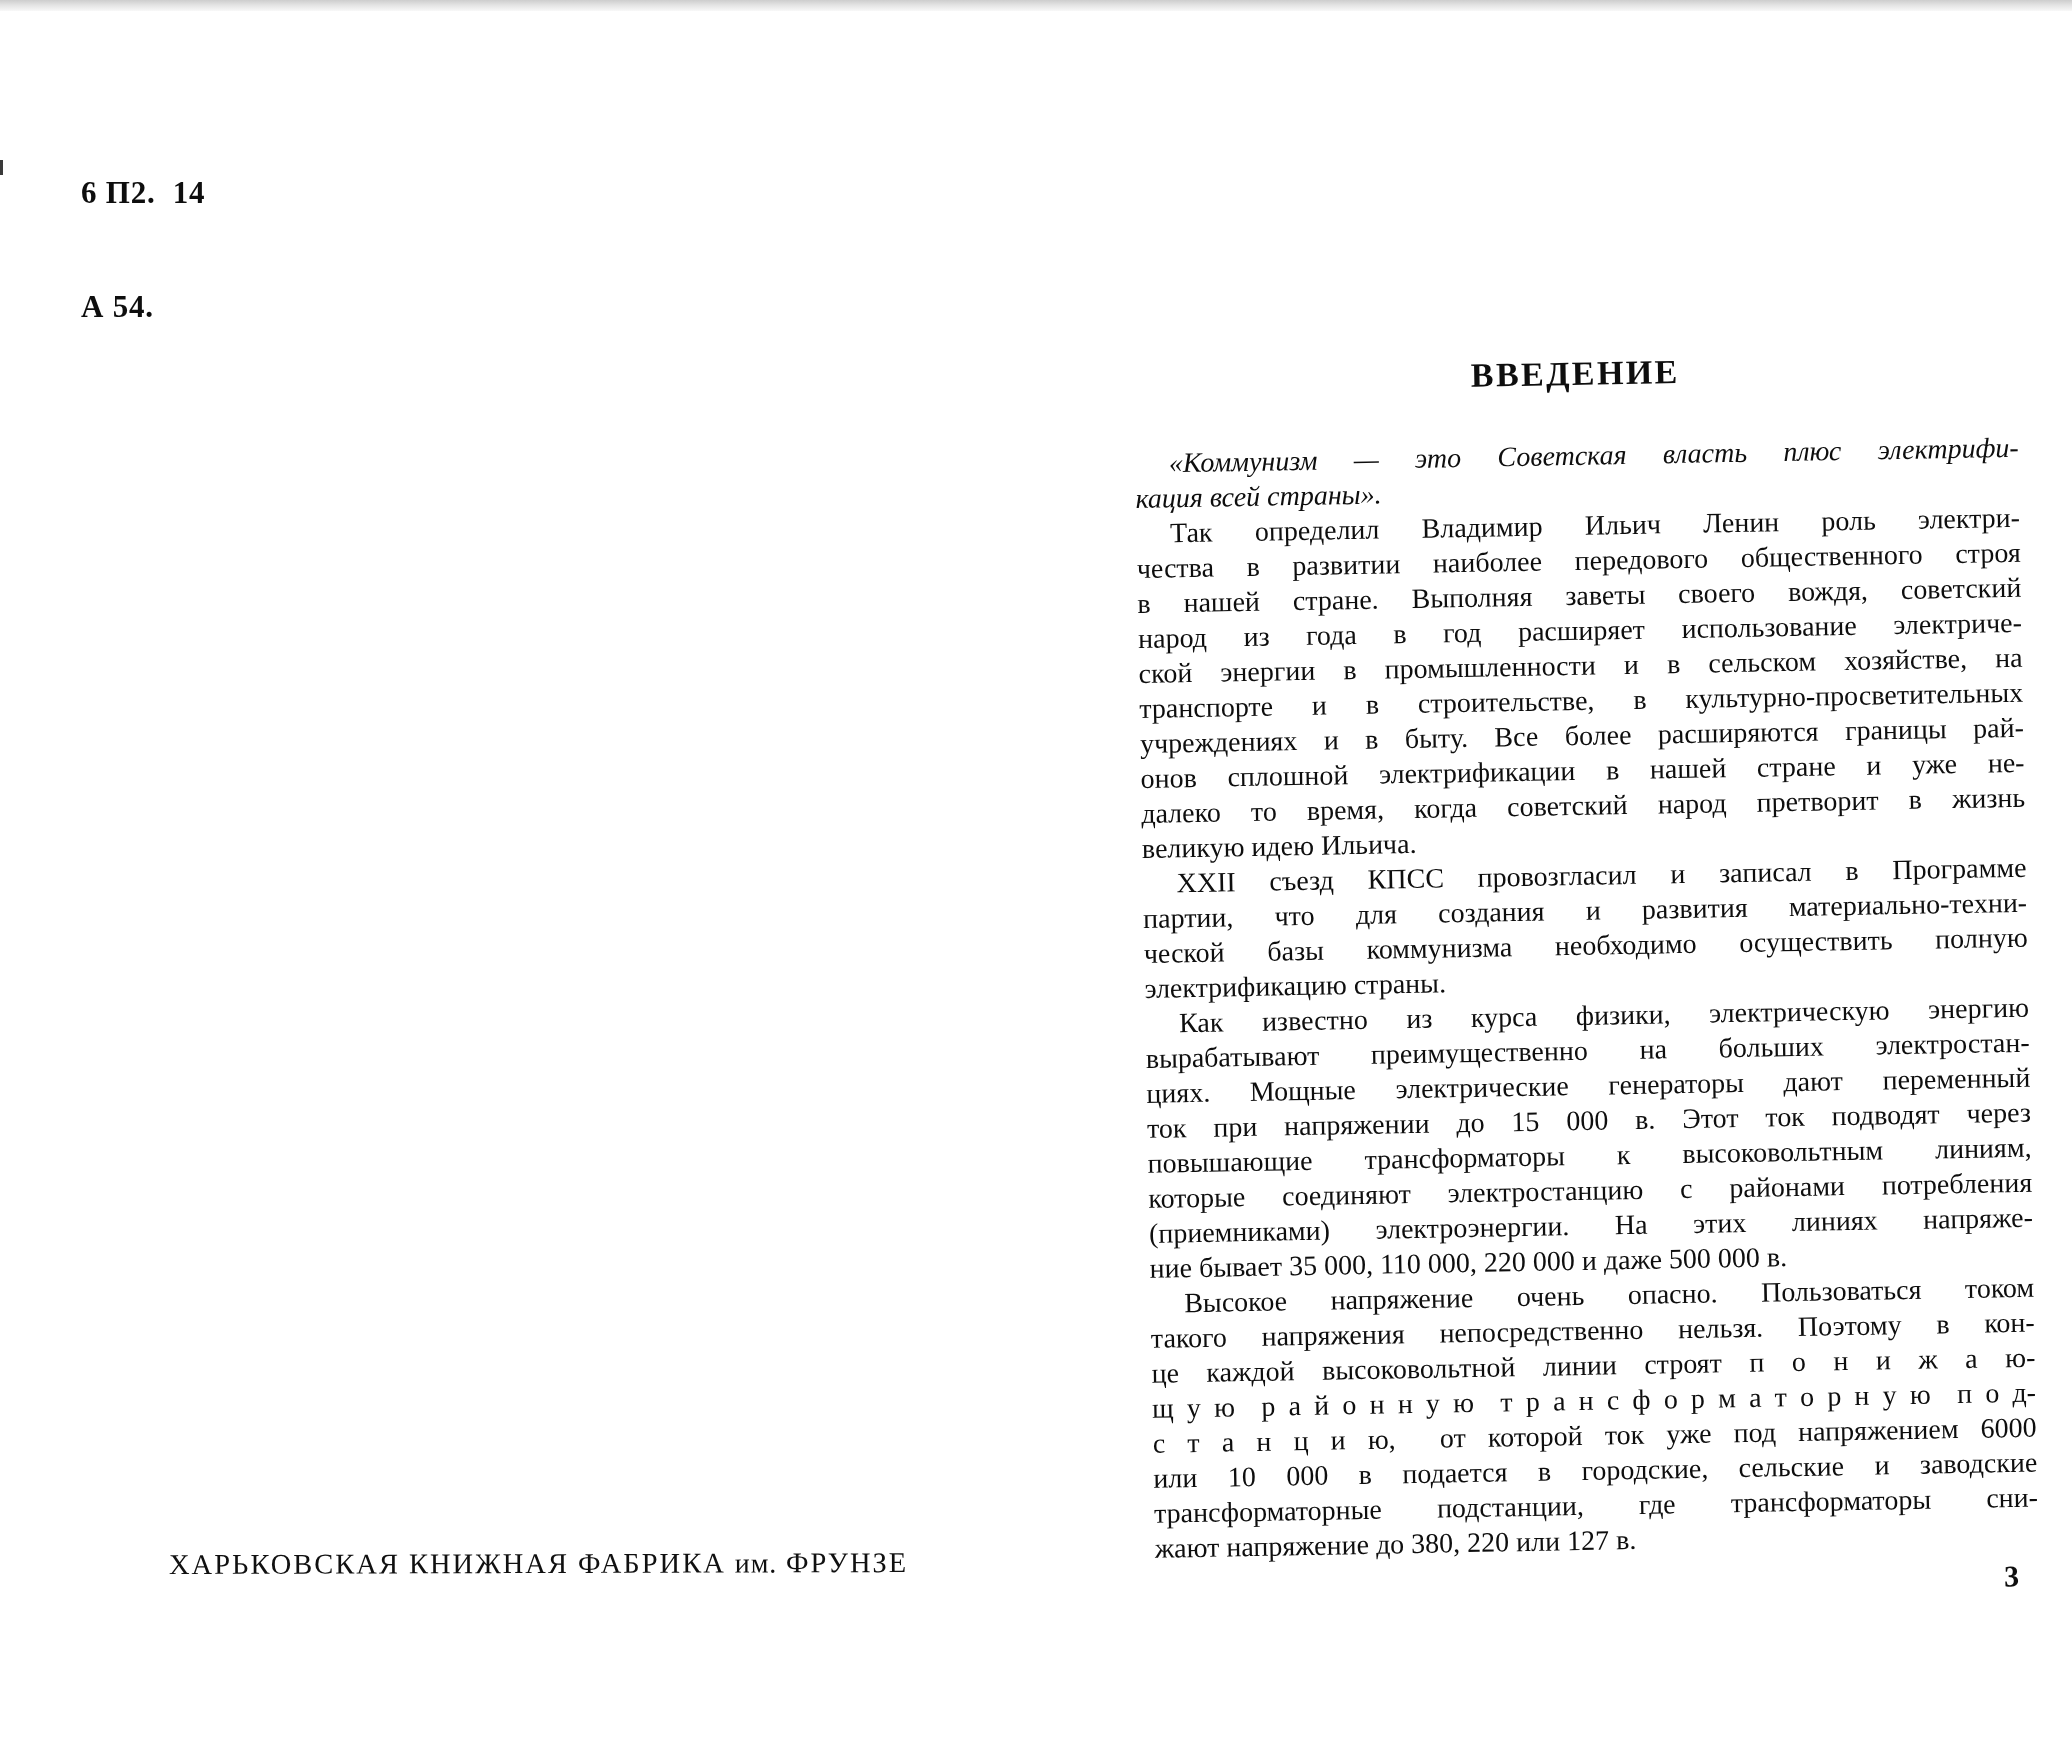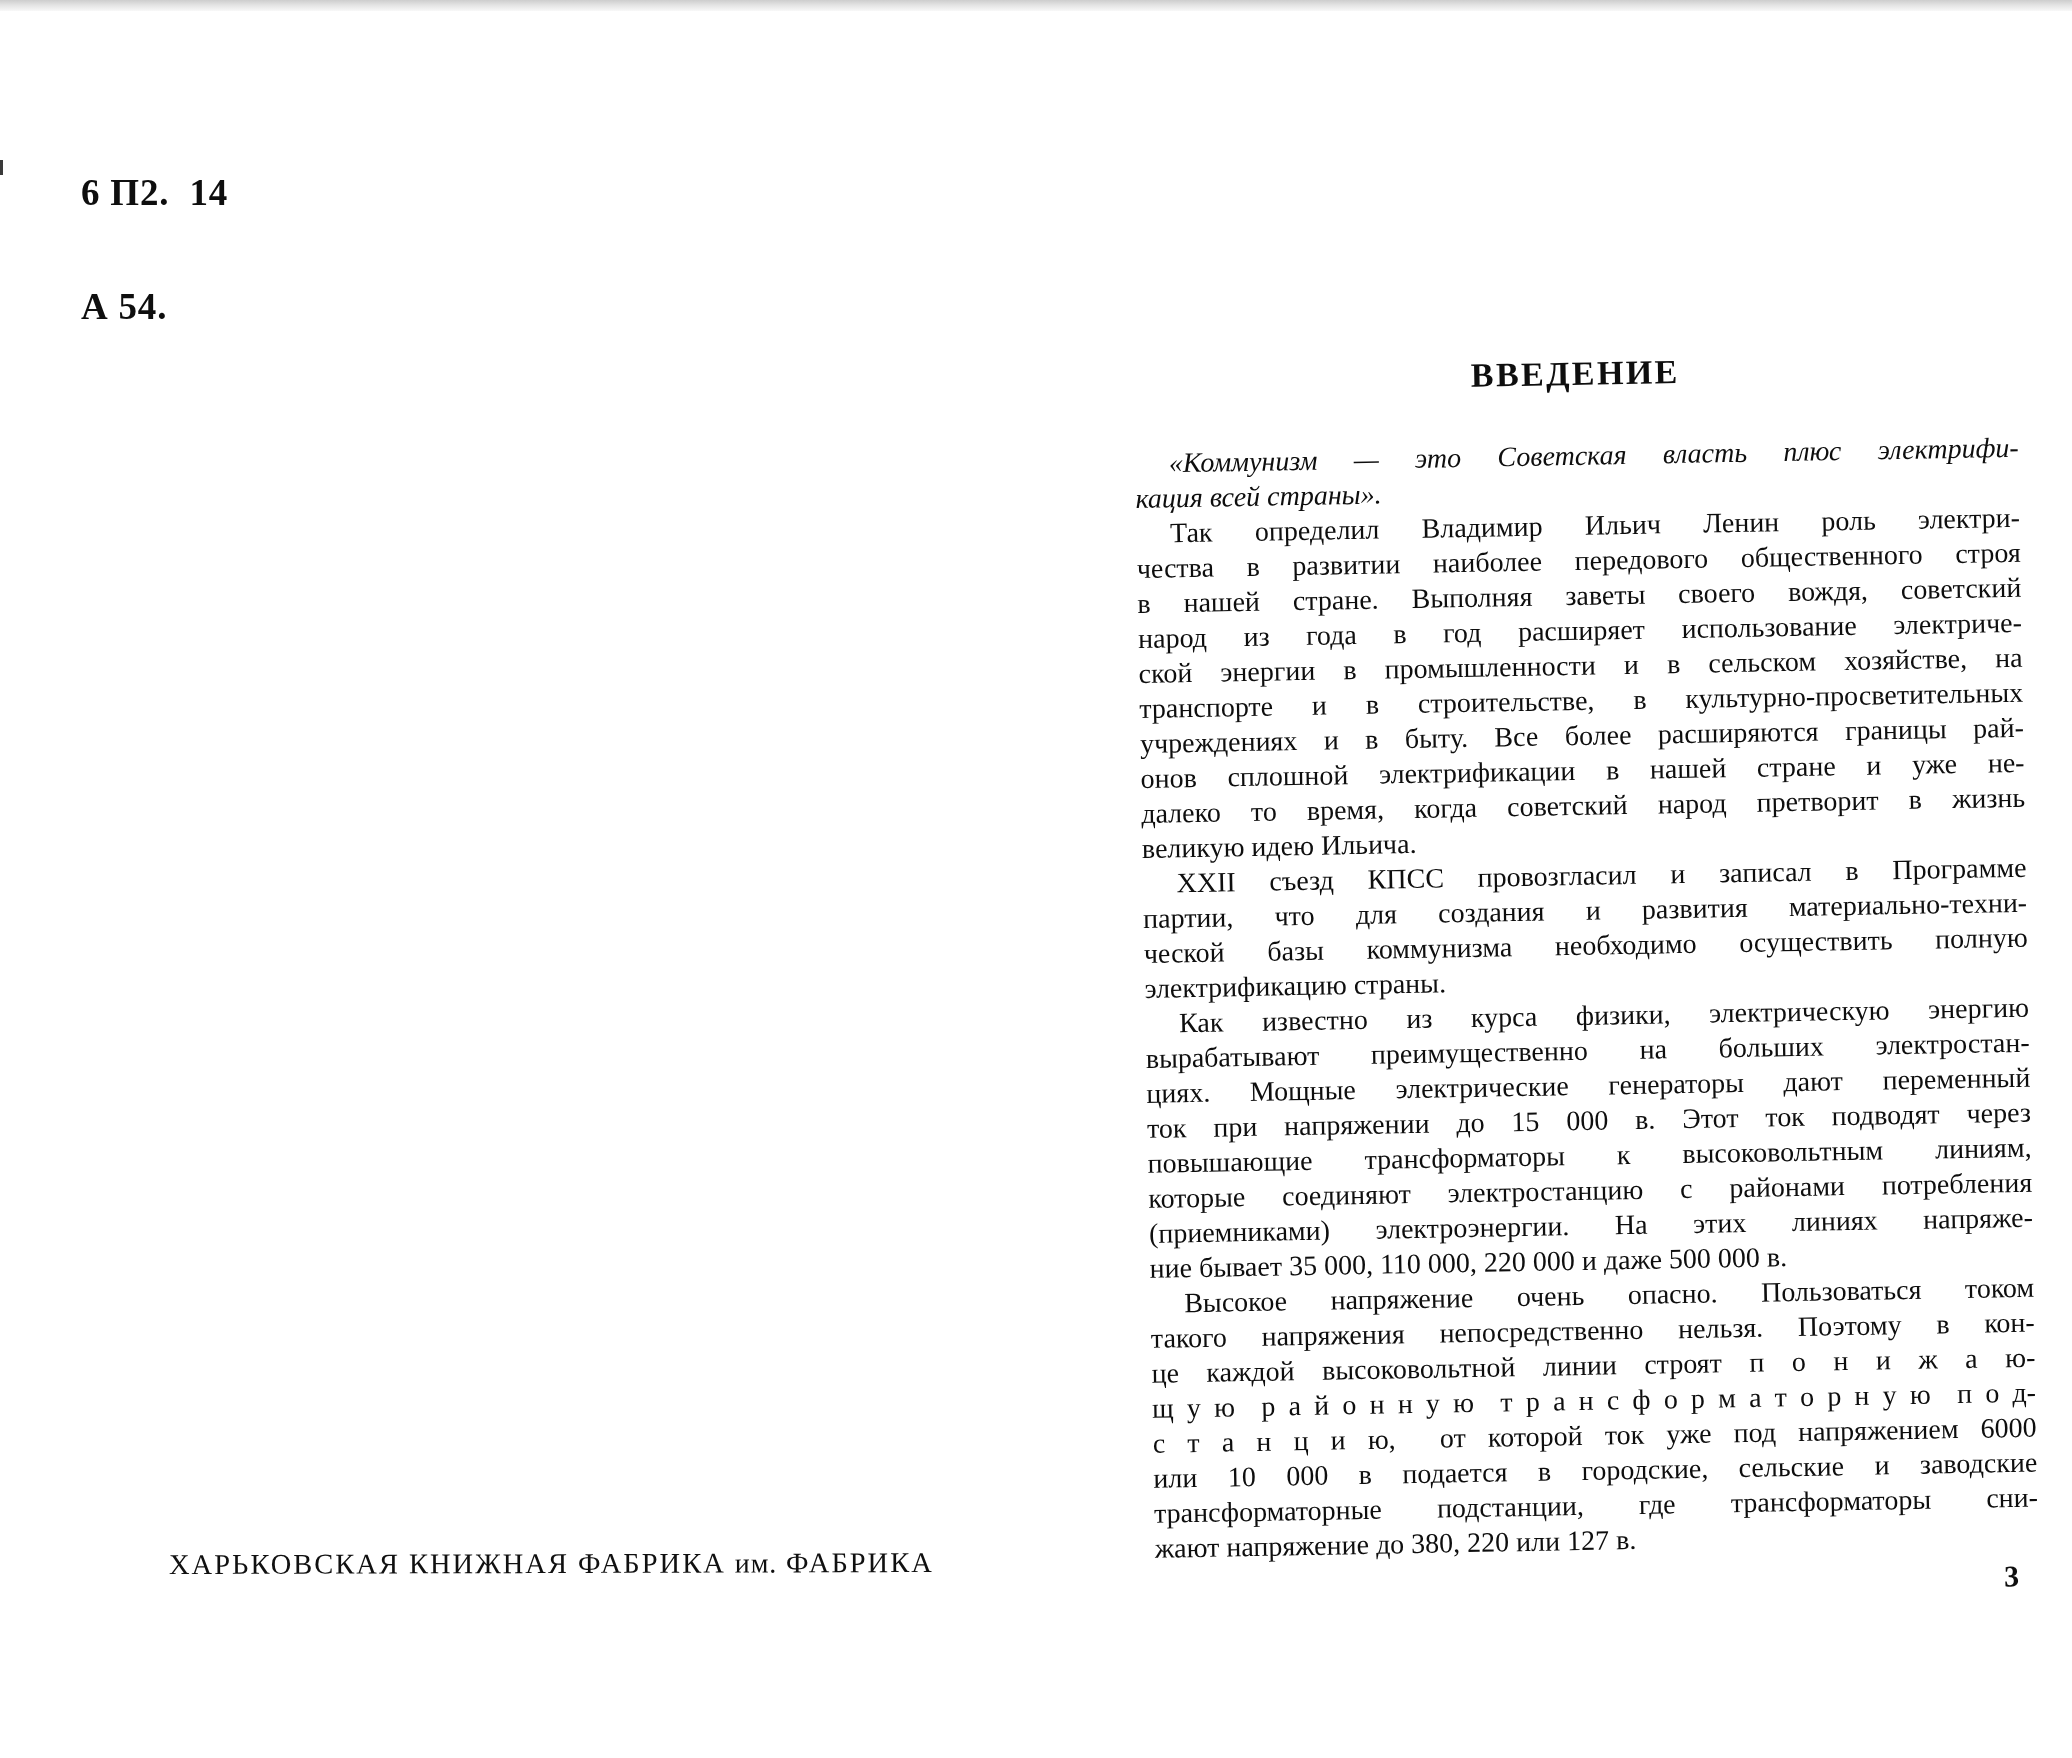--- a/index.html
+++ b/index.html
@@ -15,7 +15,7 @@
 
   
   .call-number{position:absolute;left:81px;top:98px;font-weight:700;
-    font-size:37px;line-height:38px;white-space:pre;letter-spacing:0.8px;}
+    font-size:31px;line-height:38px;white-space:pre;letter-spacing:0.8px;}
   .imprint{position:absolute;left:169px;top:1548px;font-size:28.5px;
     letter-spacing:2px;white-space:pre;color:#101010;transform:rotate(-0.15deg);}
   .imprint .abbr{font-size:28px;letter-spacing:0.8px;}

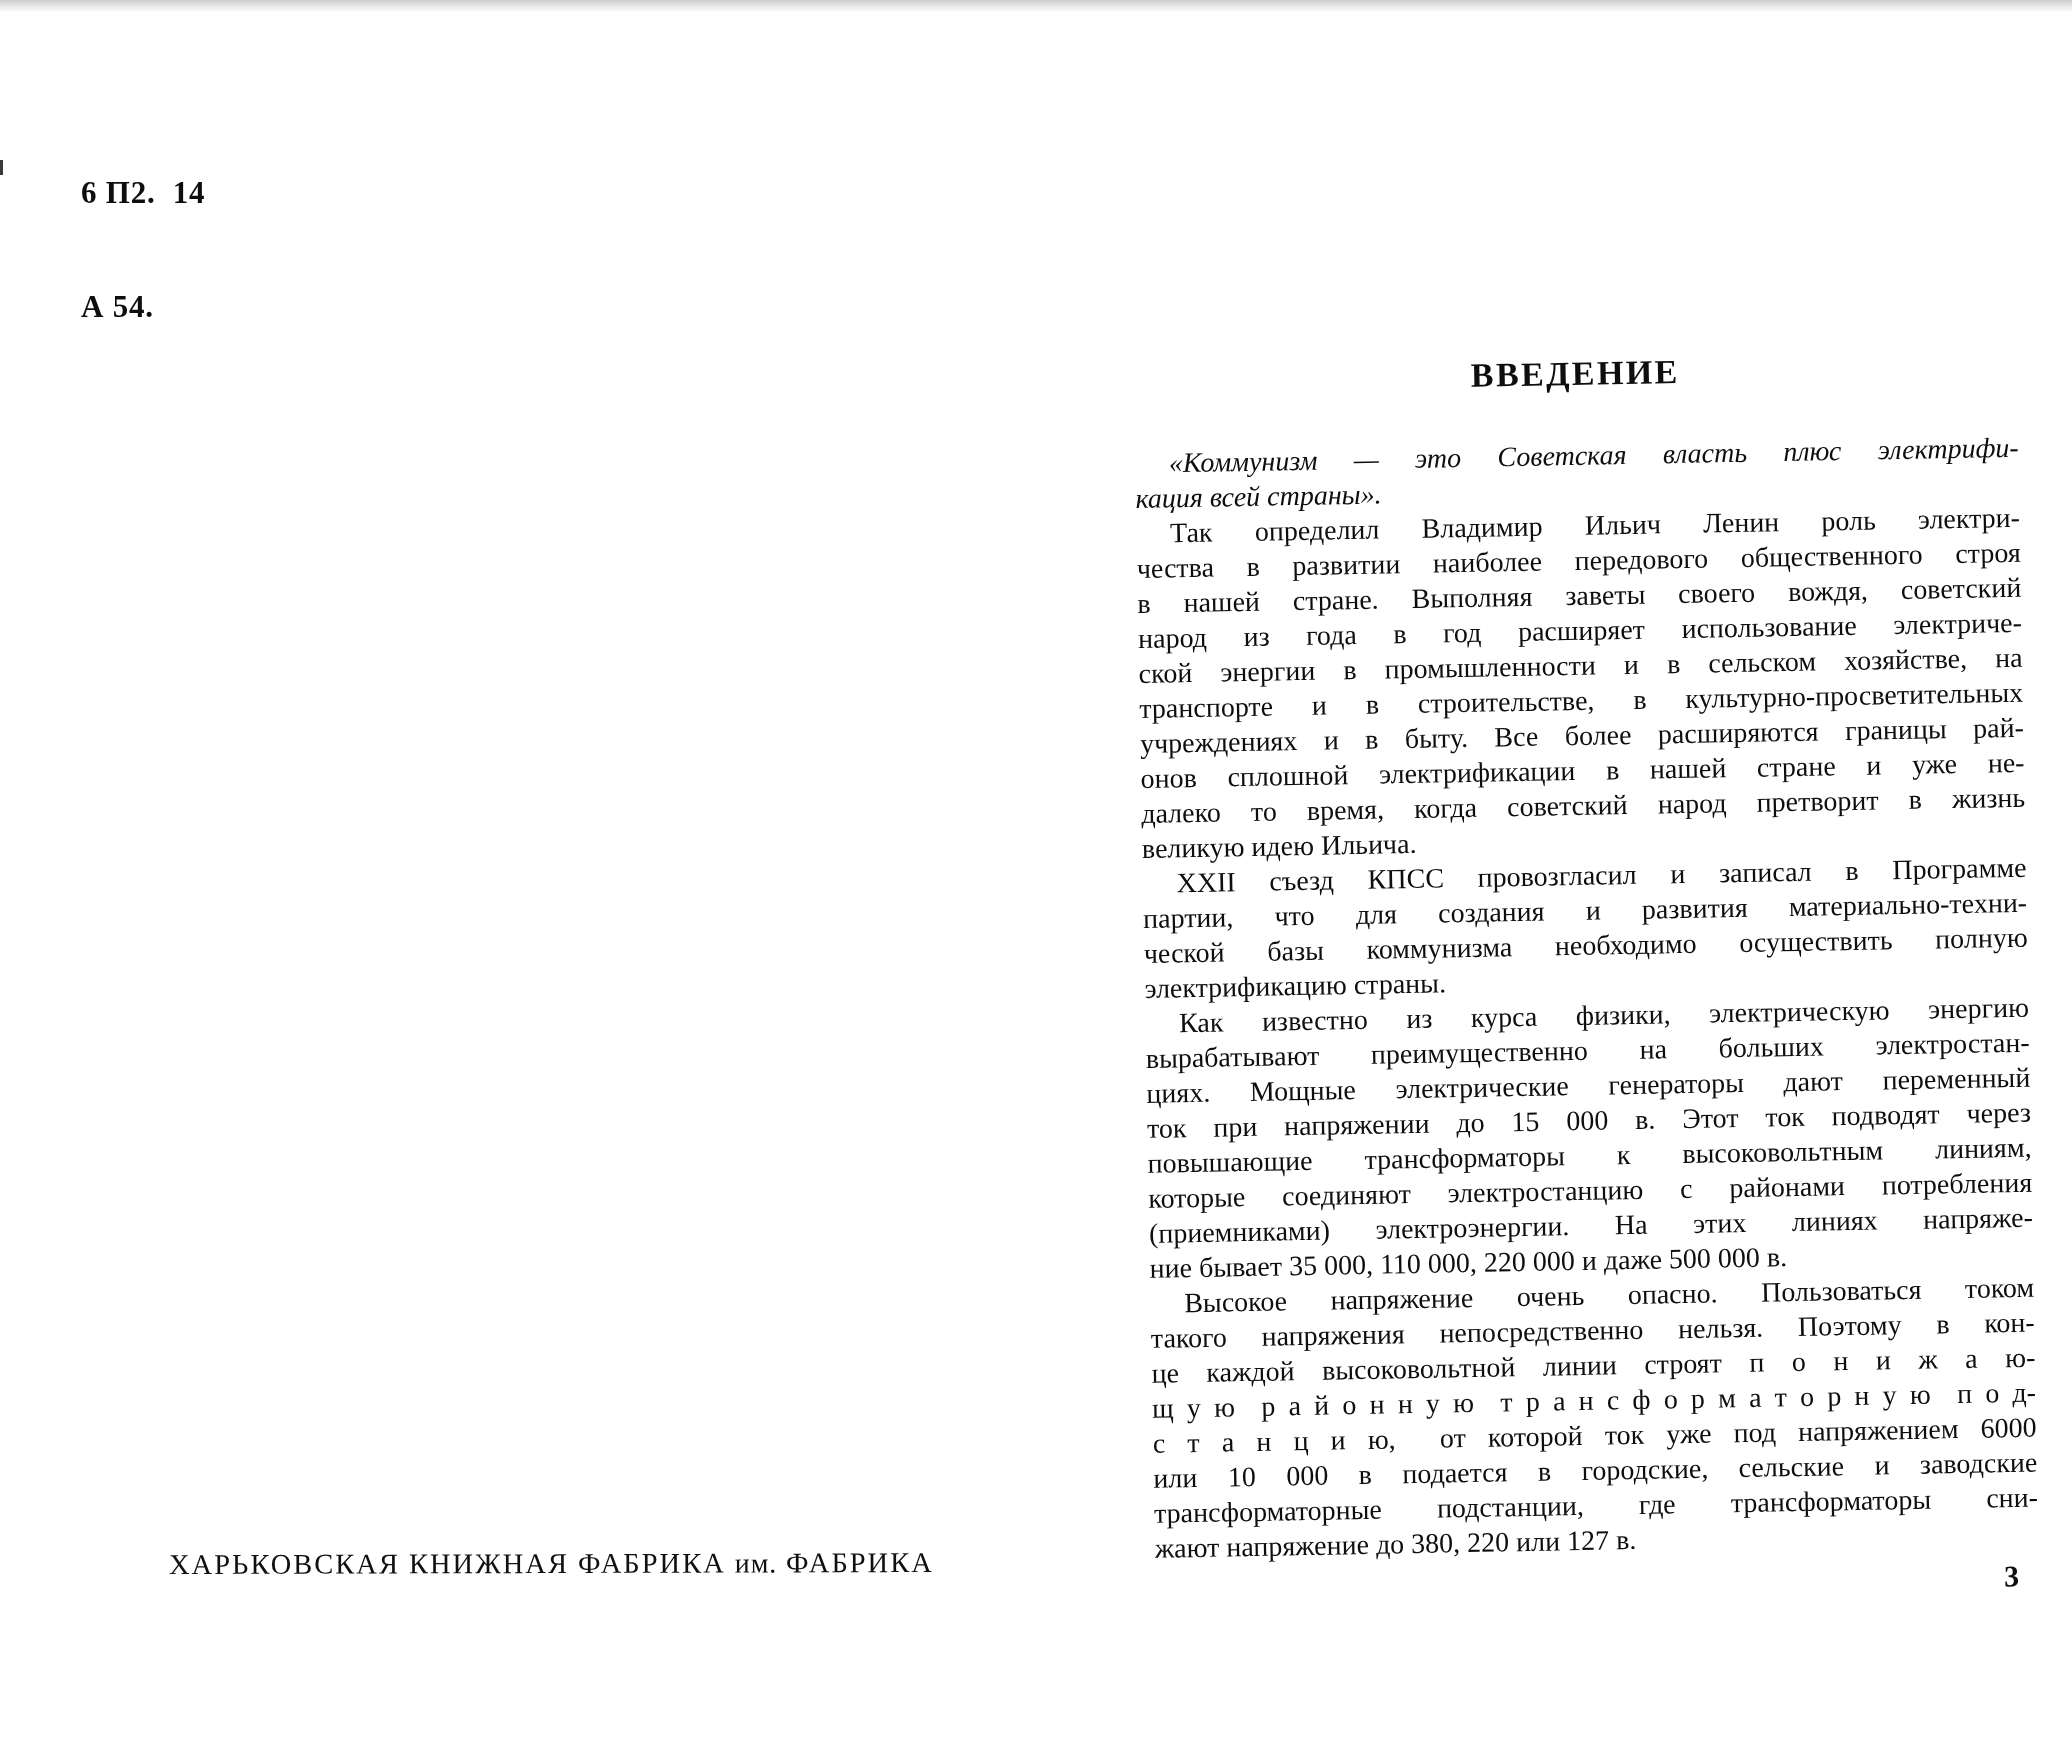--- a/index.html
+++ b/index.html
@@ -47,7 +47,7 @@
       <div>6 П2.  14</div>
       <div>А 54.</div>
     </div>
-    <div class="imprint"><span>ХАРЬКОВСКАЯ КНИЖНАЯ ФАБРИКА</span> <span class="abbr">им.</span> <span>ФАБРИКА</span></div>
+    <div class="imprint"><span>ХАРЬКОВСКАЯ КНИЖНАЯ ФАБРИКА</span> <span class="abbr">им.</span> <span>ФРУНЗЕ</span></div>
   </div>
 
   <div>

